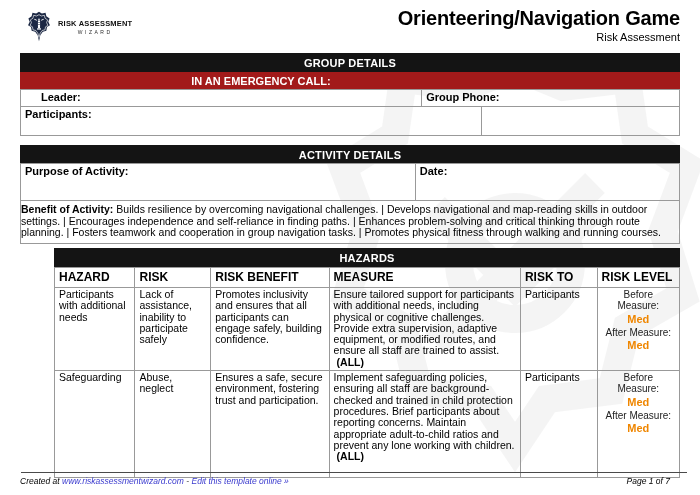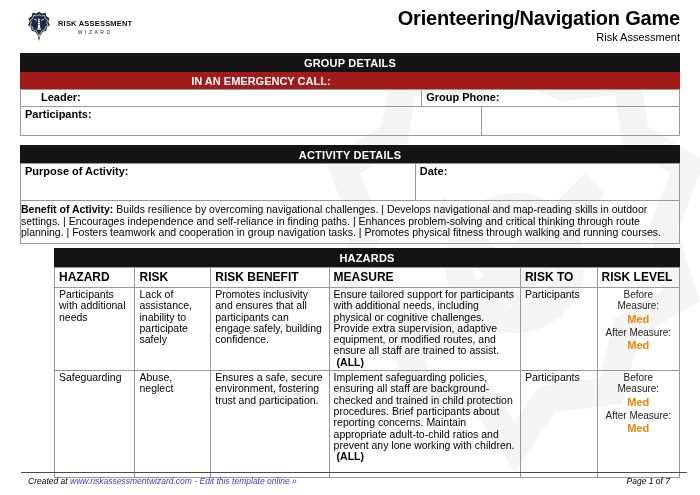--- a/index.html
+++ b/index.html
@@ -52,7 +52,7 @@
   .meas-all { margin-left:3px; }
   
   .footer-rule { position:absolute; left:21px; right:13px; top:472px; border-top:1px solid #4a4a4a; z-index:2; }
-  .footer-left { position:absolute; left:28px; top:476px; font-size:8.5px; font-style:italic; z-index:2; }
+  .footer-left { position:absolute; left:20px; top:476px; font-size:8.5px; font-style:italic; z-index:2; }
   .footer-left .lnk { color:#3a3ace; }
   .footer-page { position:absolute; right:30px; top:476px; font-size:8.5px; font-style:italic; z-index:2; }
   

